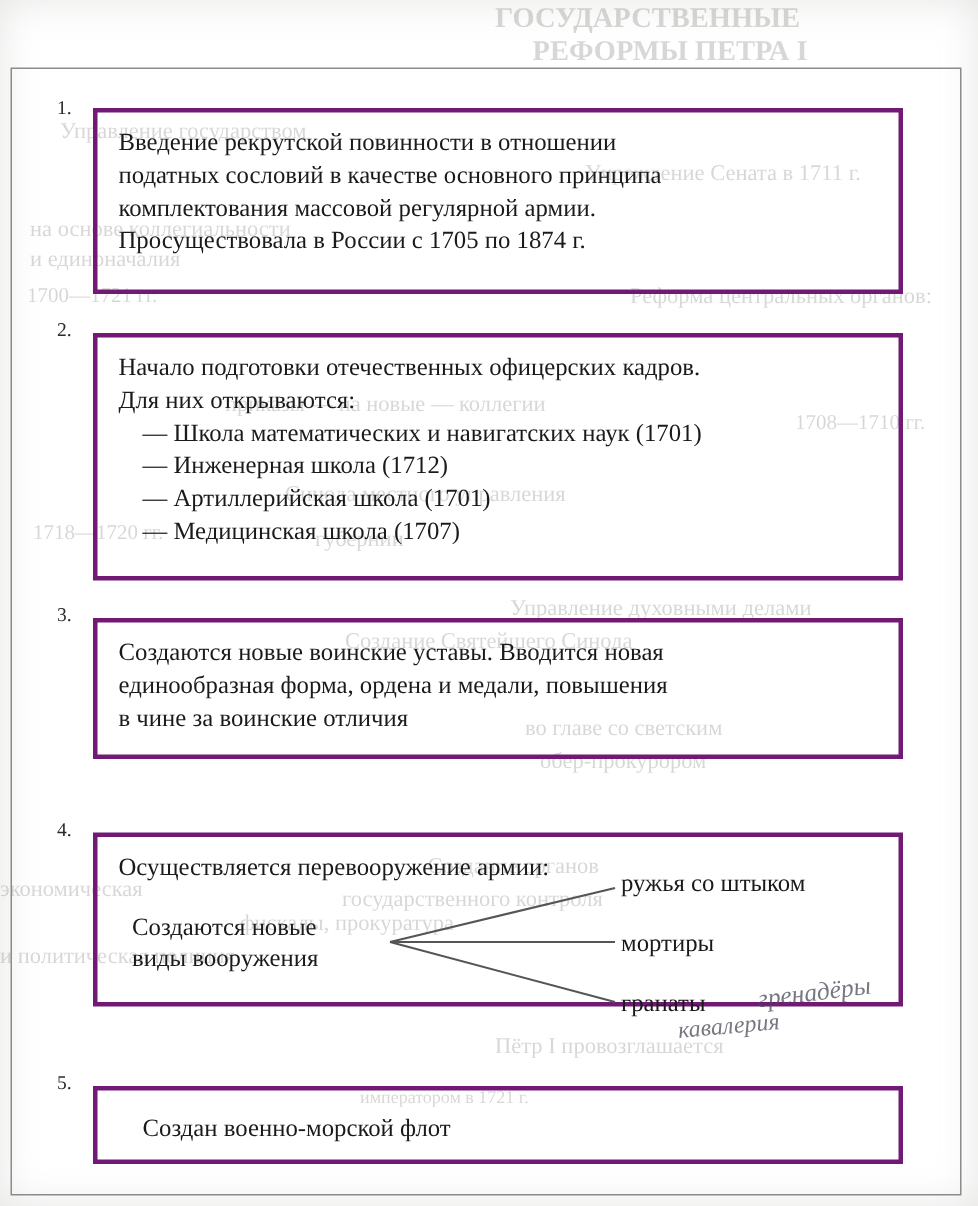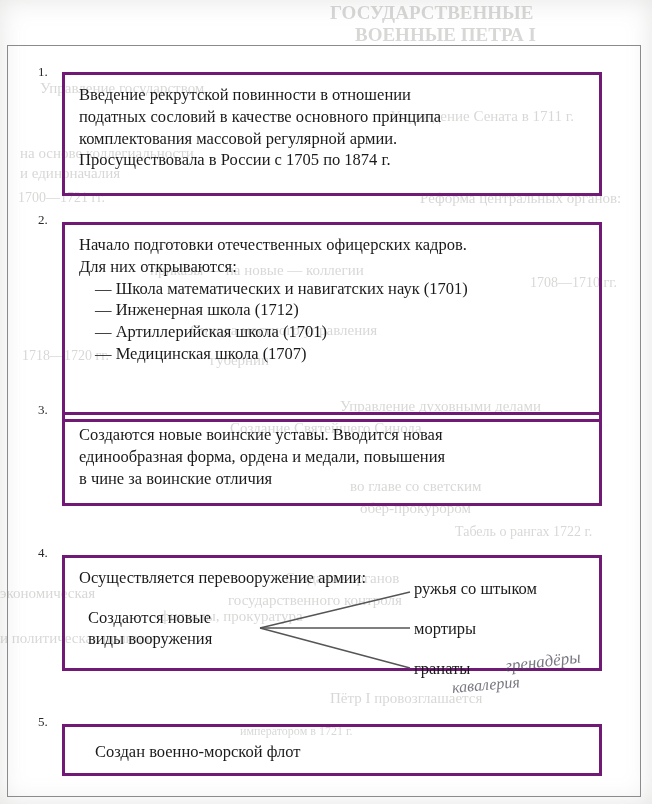--- a/index.html
+++ b/index.html
@@ -118,7 +118,7 @@
 
 <div class="ghost-layer">
   <div class="ghost rt" style="left:330px;top:2px;font-size:19px;font-weight:bold;">ГОСУДАРСТВЕННЫЕ</div>
-  <div class="ghost rt" style="left:355px;top:24px;font-size:19px;font-weight:bold;">ВОЕННЫЕ ПЕТРА I</div>
+  <div class="ghost rt" style="left:355px;top:24px;font-size:19px;font-weight:bold;">РЕФОРМЫ ПЕТРА I</div>
   <div class="ghost rt" style="left:40px;top:80px;font-size:15px;">Управление государством</div>
   <div class="ghost rt" style="left:390px;top:108px;font-size:15px;">Учреждение Сената в 1711 г.</div>
   <div class="ghost rt" style="left:20px;top:145px;font-size:15px;">на основе коллегиальности</div>

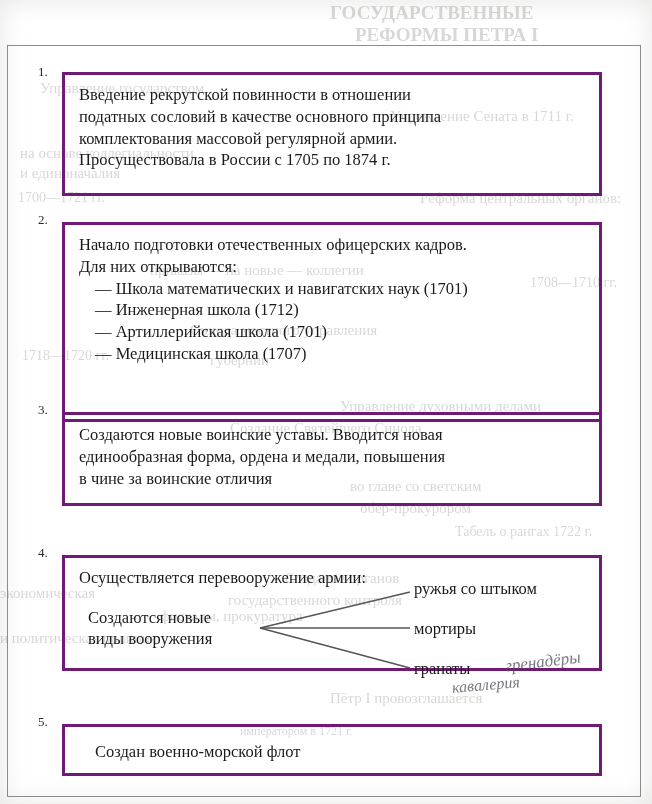--- a/index.html
+++ b/index.html
@@ -158,7 +158,7 @@
   </div>
 
   <div class="num" style="left:38px;top:212px;">2.</div>
-  <div class="box" style="left:62px;top:222px;width:540px;height:200px;">
+  <div class="box" style="left:62px;top:222px;width:540px;height:165px;">
     <p>Начало подготовки отечественных офицерских кадров.</p>
     <p>Для них открываются:</p>
     <p class="list-item" style="padding-left:16px;">— Школа математических и навигатских наук (1701)</p>

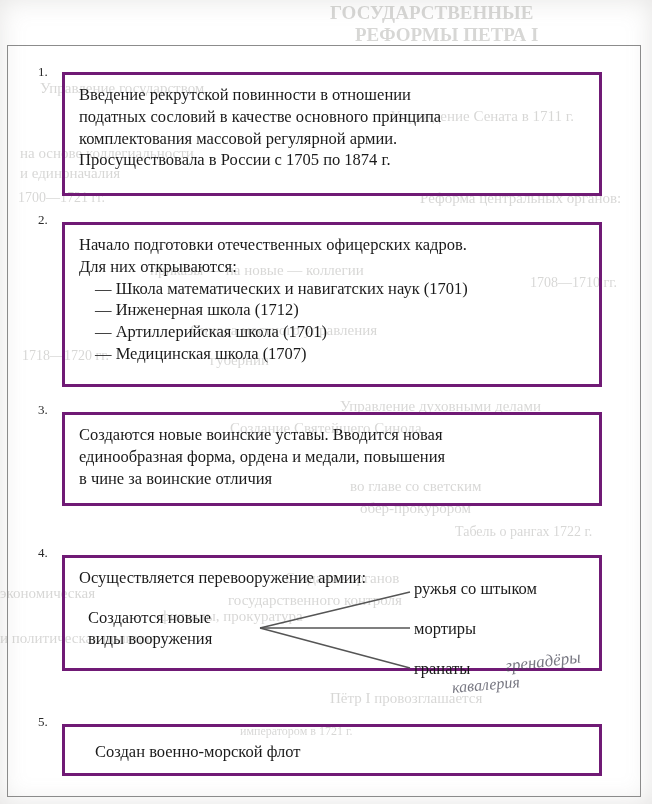--- a/index.html
+++ b/index.html
@@ -134,7 +134,6 @@
   <div class="ghost rt" style="left:230px;top:420px;font-size:15px;">Создание Святейшего Синода</div>
   <div class="ghost rt" style="left:350px;top:478px;font-size:15px;">во главе со светским</div>
   <div class="ghost rt" style="left:360px;top:500px;font-size:15px;">обер-прокурором</div>
-  <div class="ghost rt" style="left:455px;top:524px;font-size:14px;">Табель о рангах 1722 г.</div>
   <div class="ghost rt" style="left:285px;top:570px;font-size:15px;">Создание органов</div>
   <div class="ghost rt" style="left:228px;top:592px;font-size:15px;">государственного контроля</div>
   <div class="ghost rt" style="left:0px;top:585px;font-size:15px;">экономическая</div>

